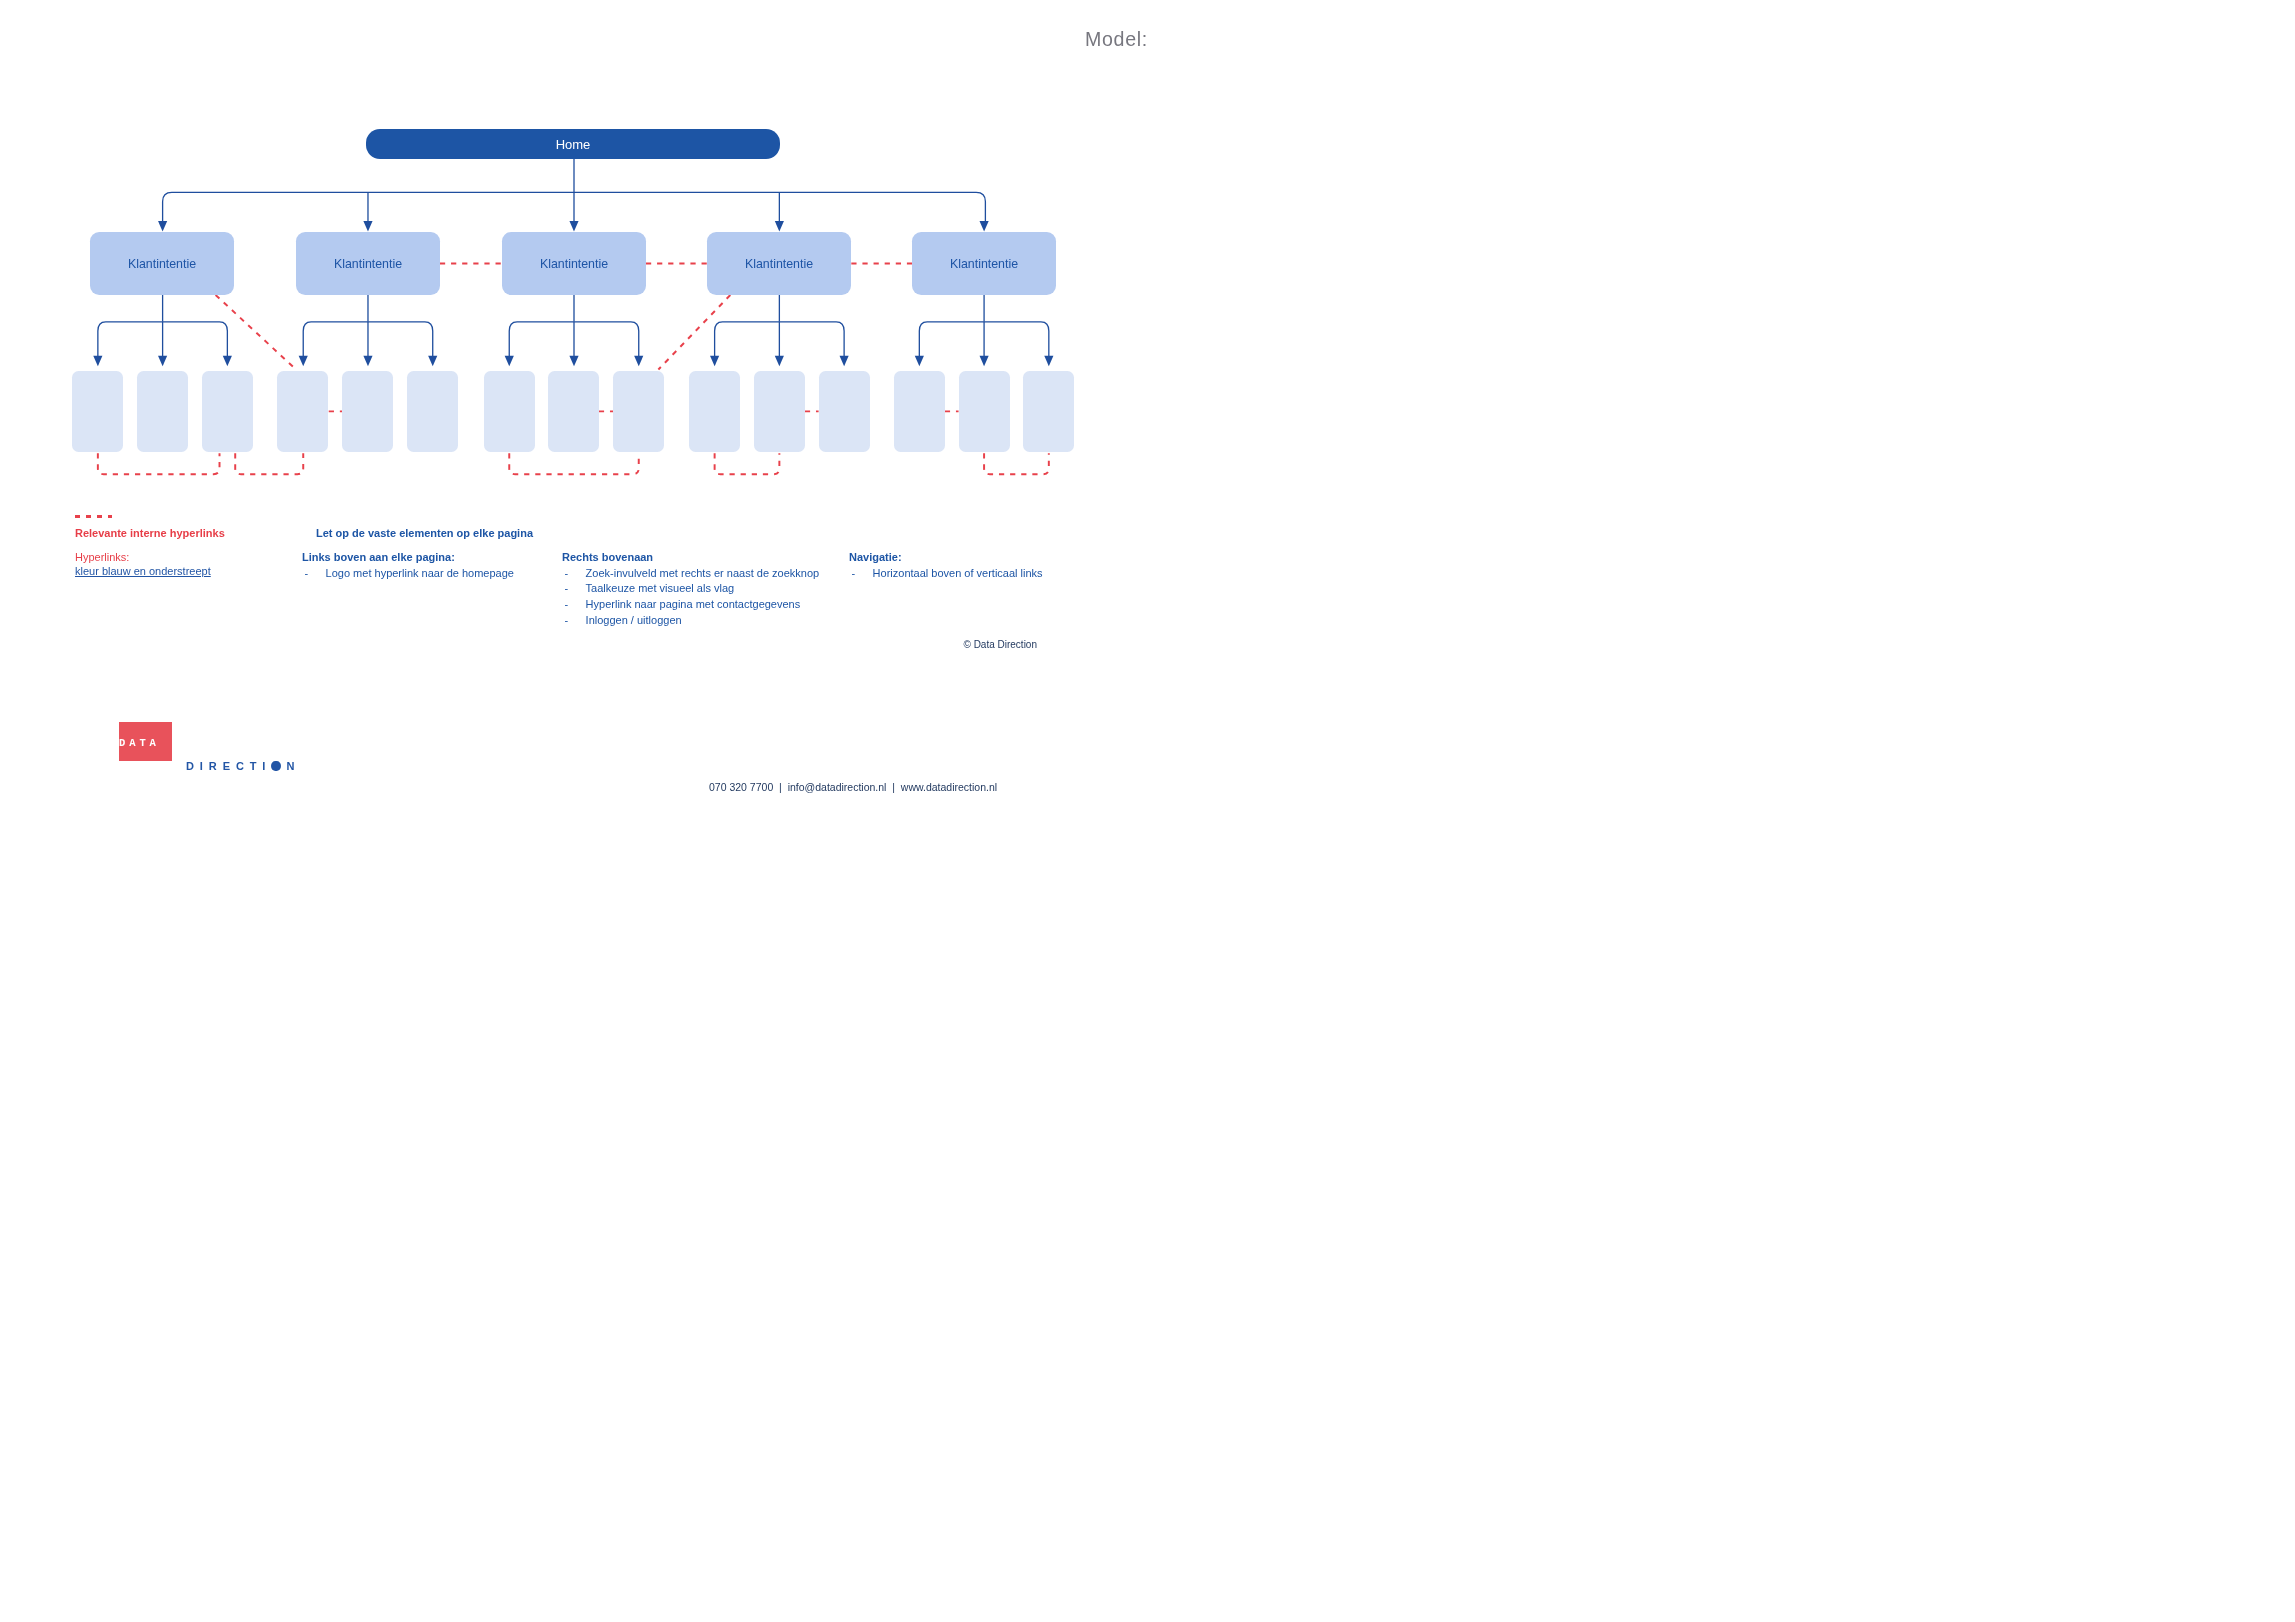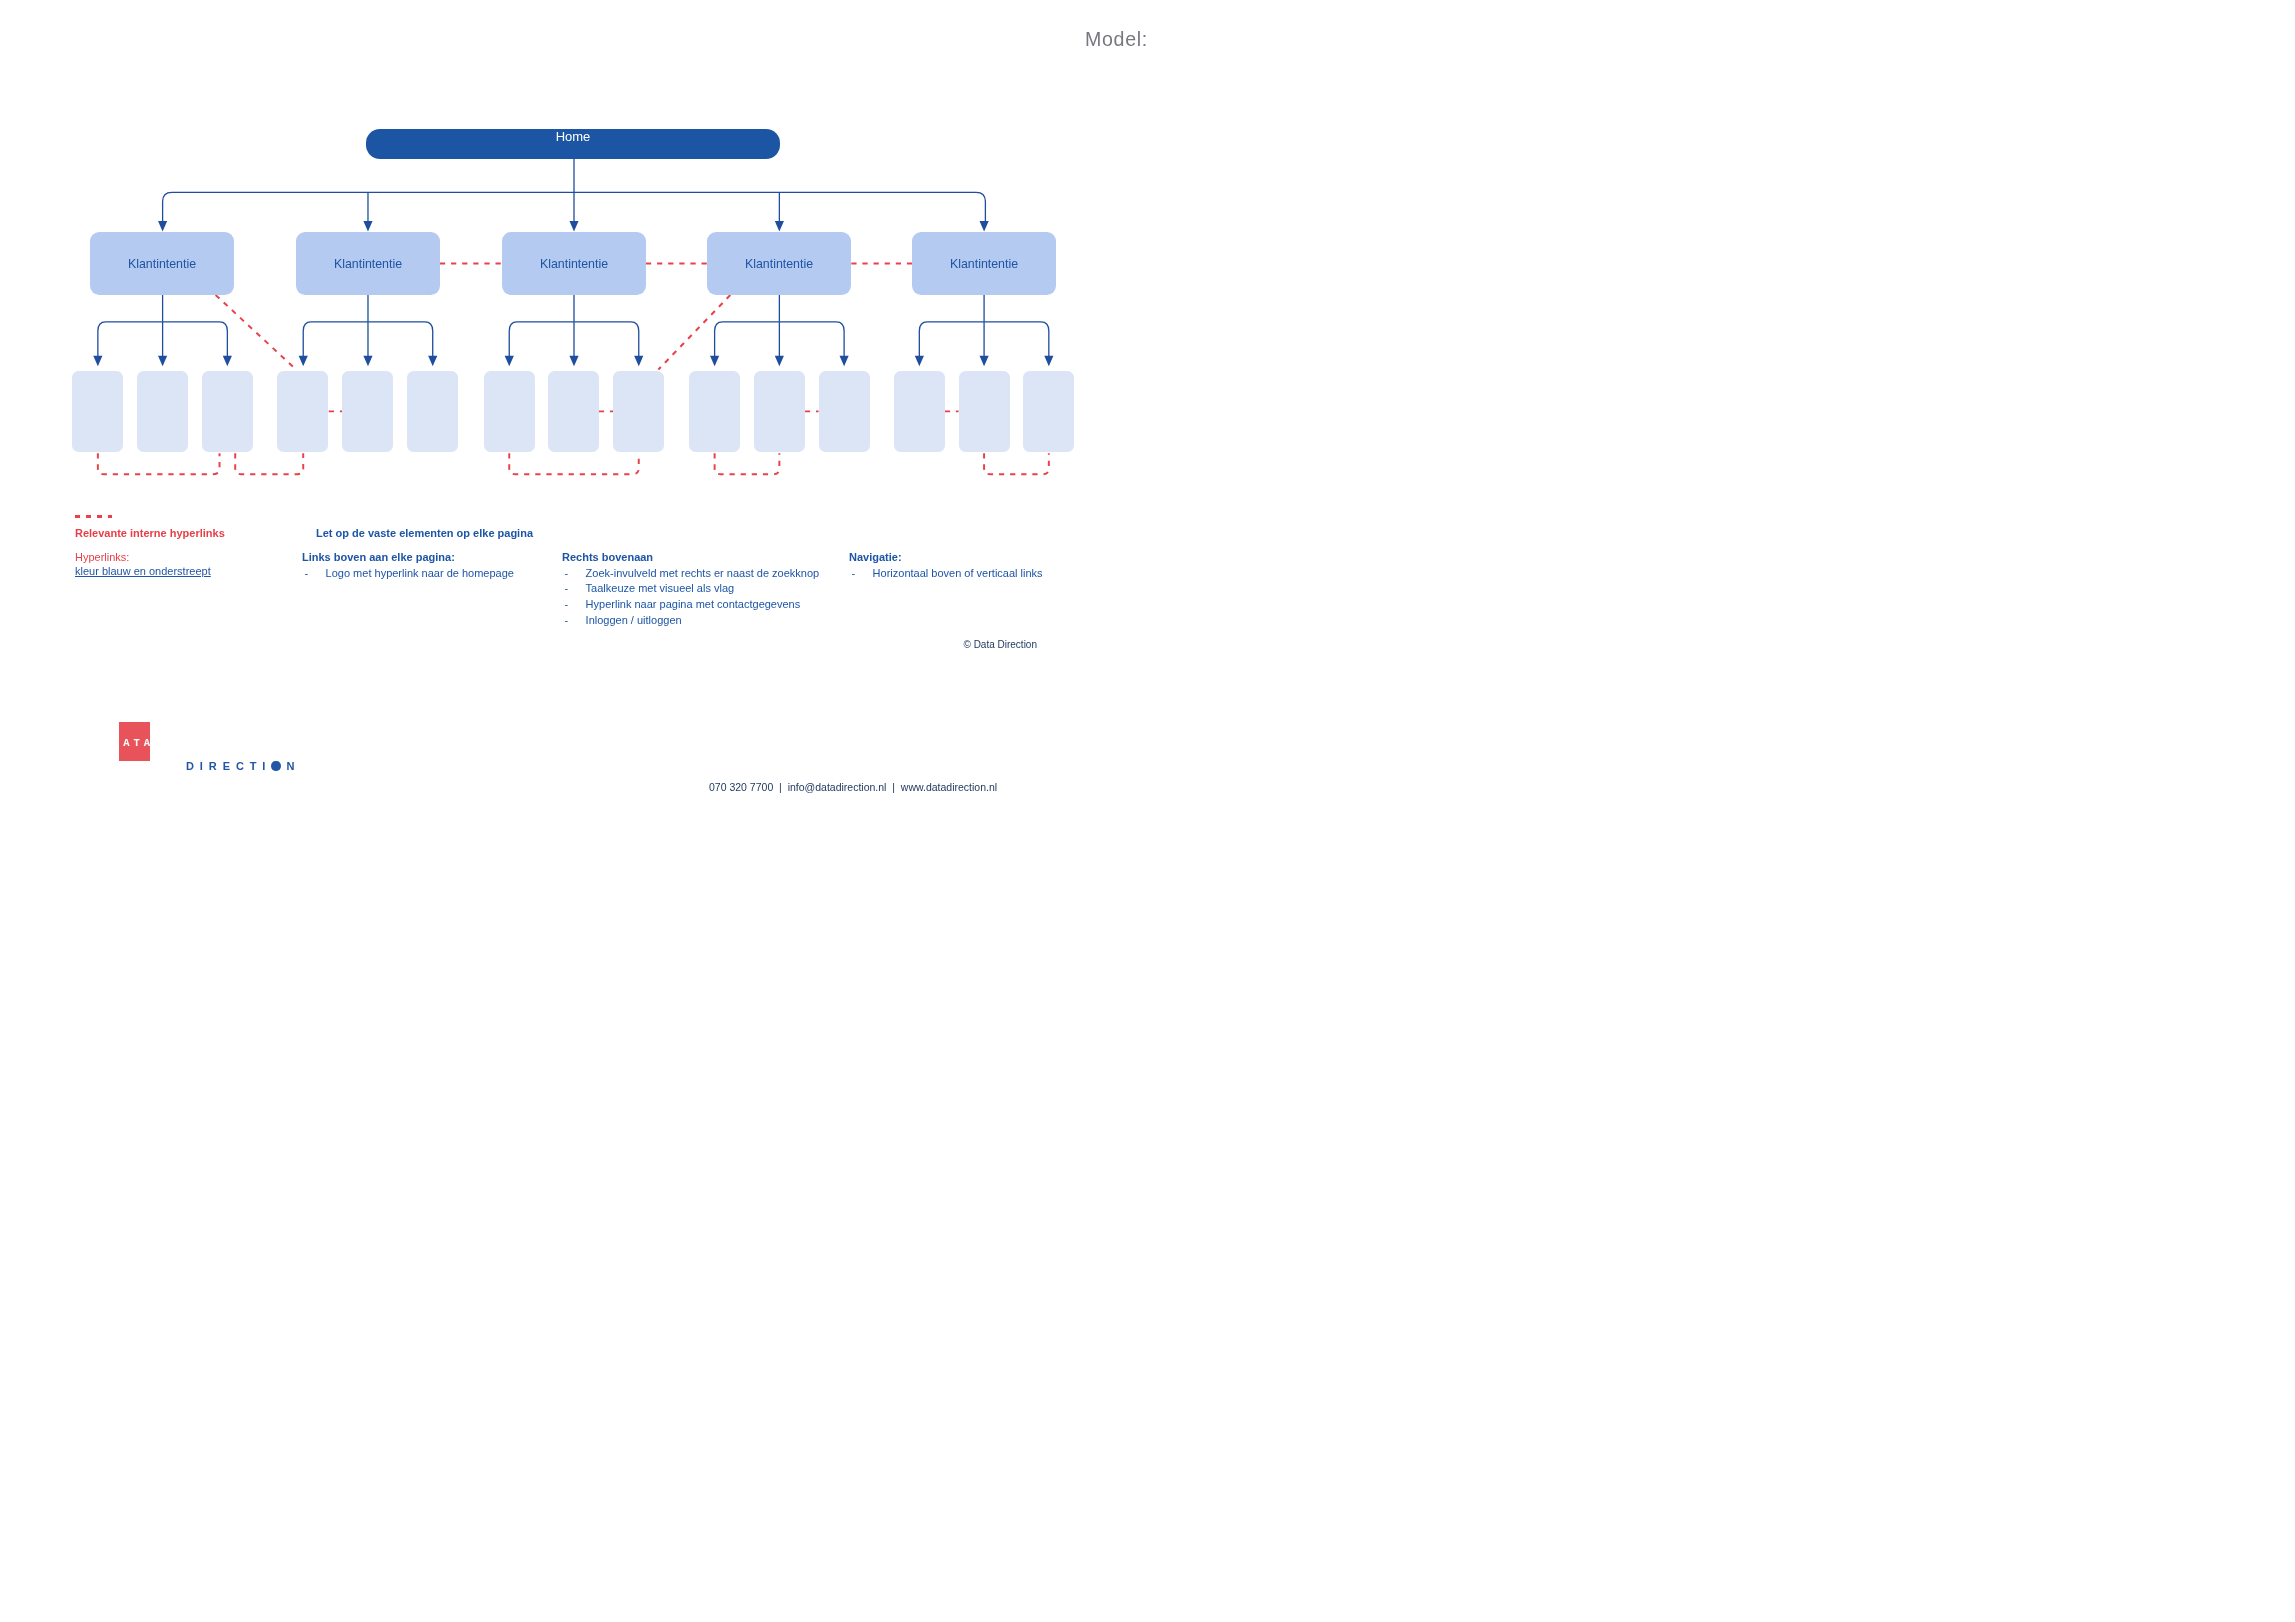--- a/index.html
+++ b/index.html
@@ -14,7 +14,7 @@
   
   .connectors{position:absolute;left:0;top:0;width:1148px;height:811px;}
   .home-box{position:absolute;left:366px;top:129px;width:414px;height:30px;background:#1d55a5;
-    border-radius:14px;display:flex;align-items:flex-start;justify-content:center;}
+    border-radius:14px;display:flex;align-items:center;justify-content:center;}
   .home-box span{color:#ffffff;font-size:13px;}
   .l1-box{position:absolute;top:232px;width:144px;height:63px;background:#b4caf0;border-radius:9.2px;
     display:flex;align-items:center;justify-content:center;}

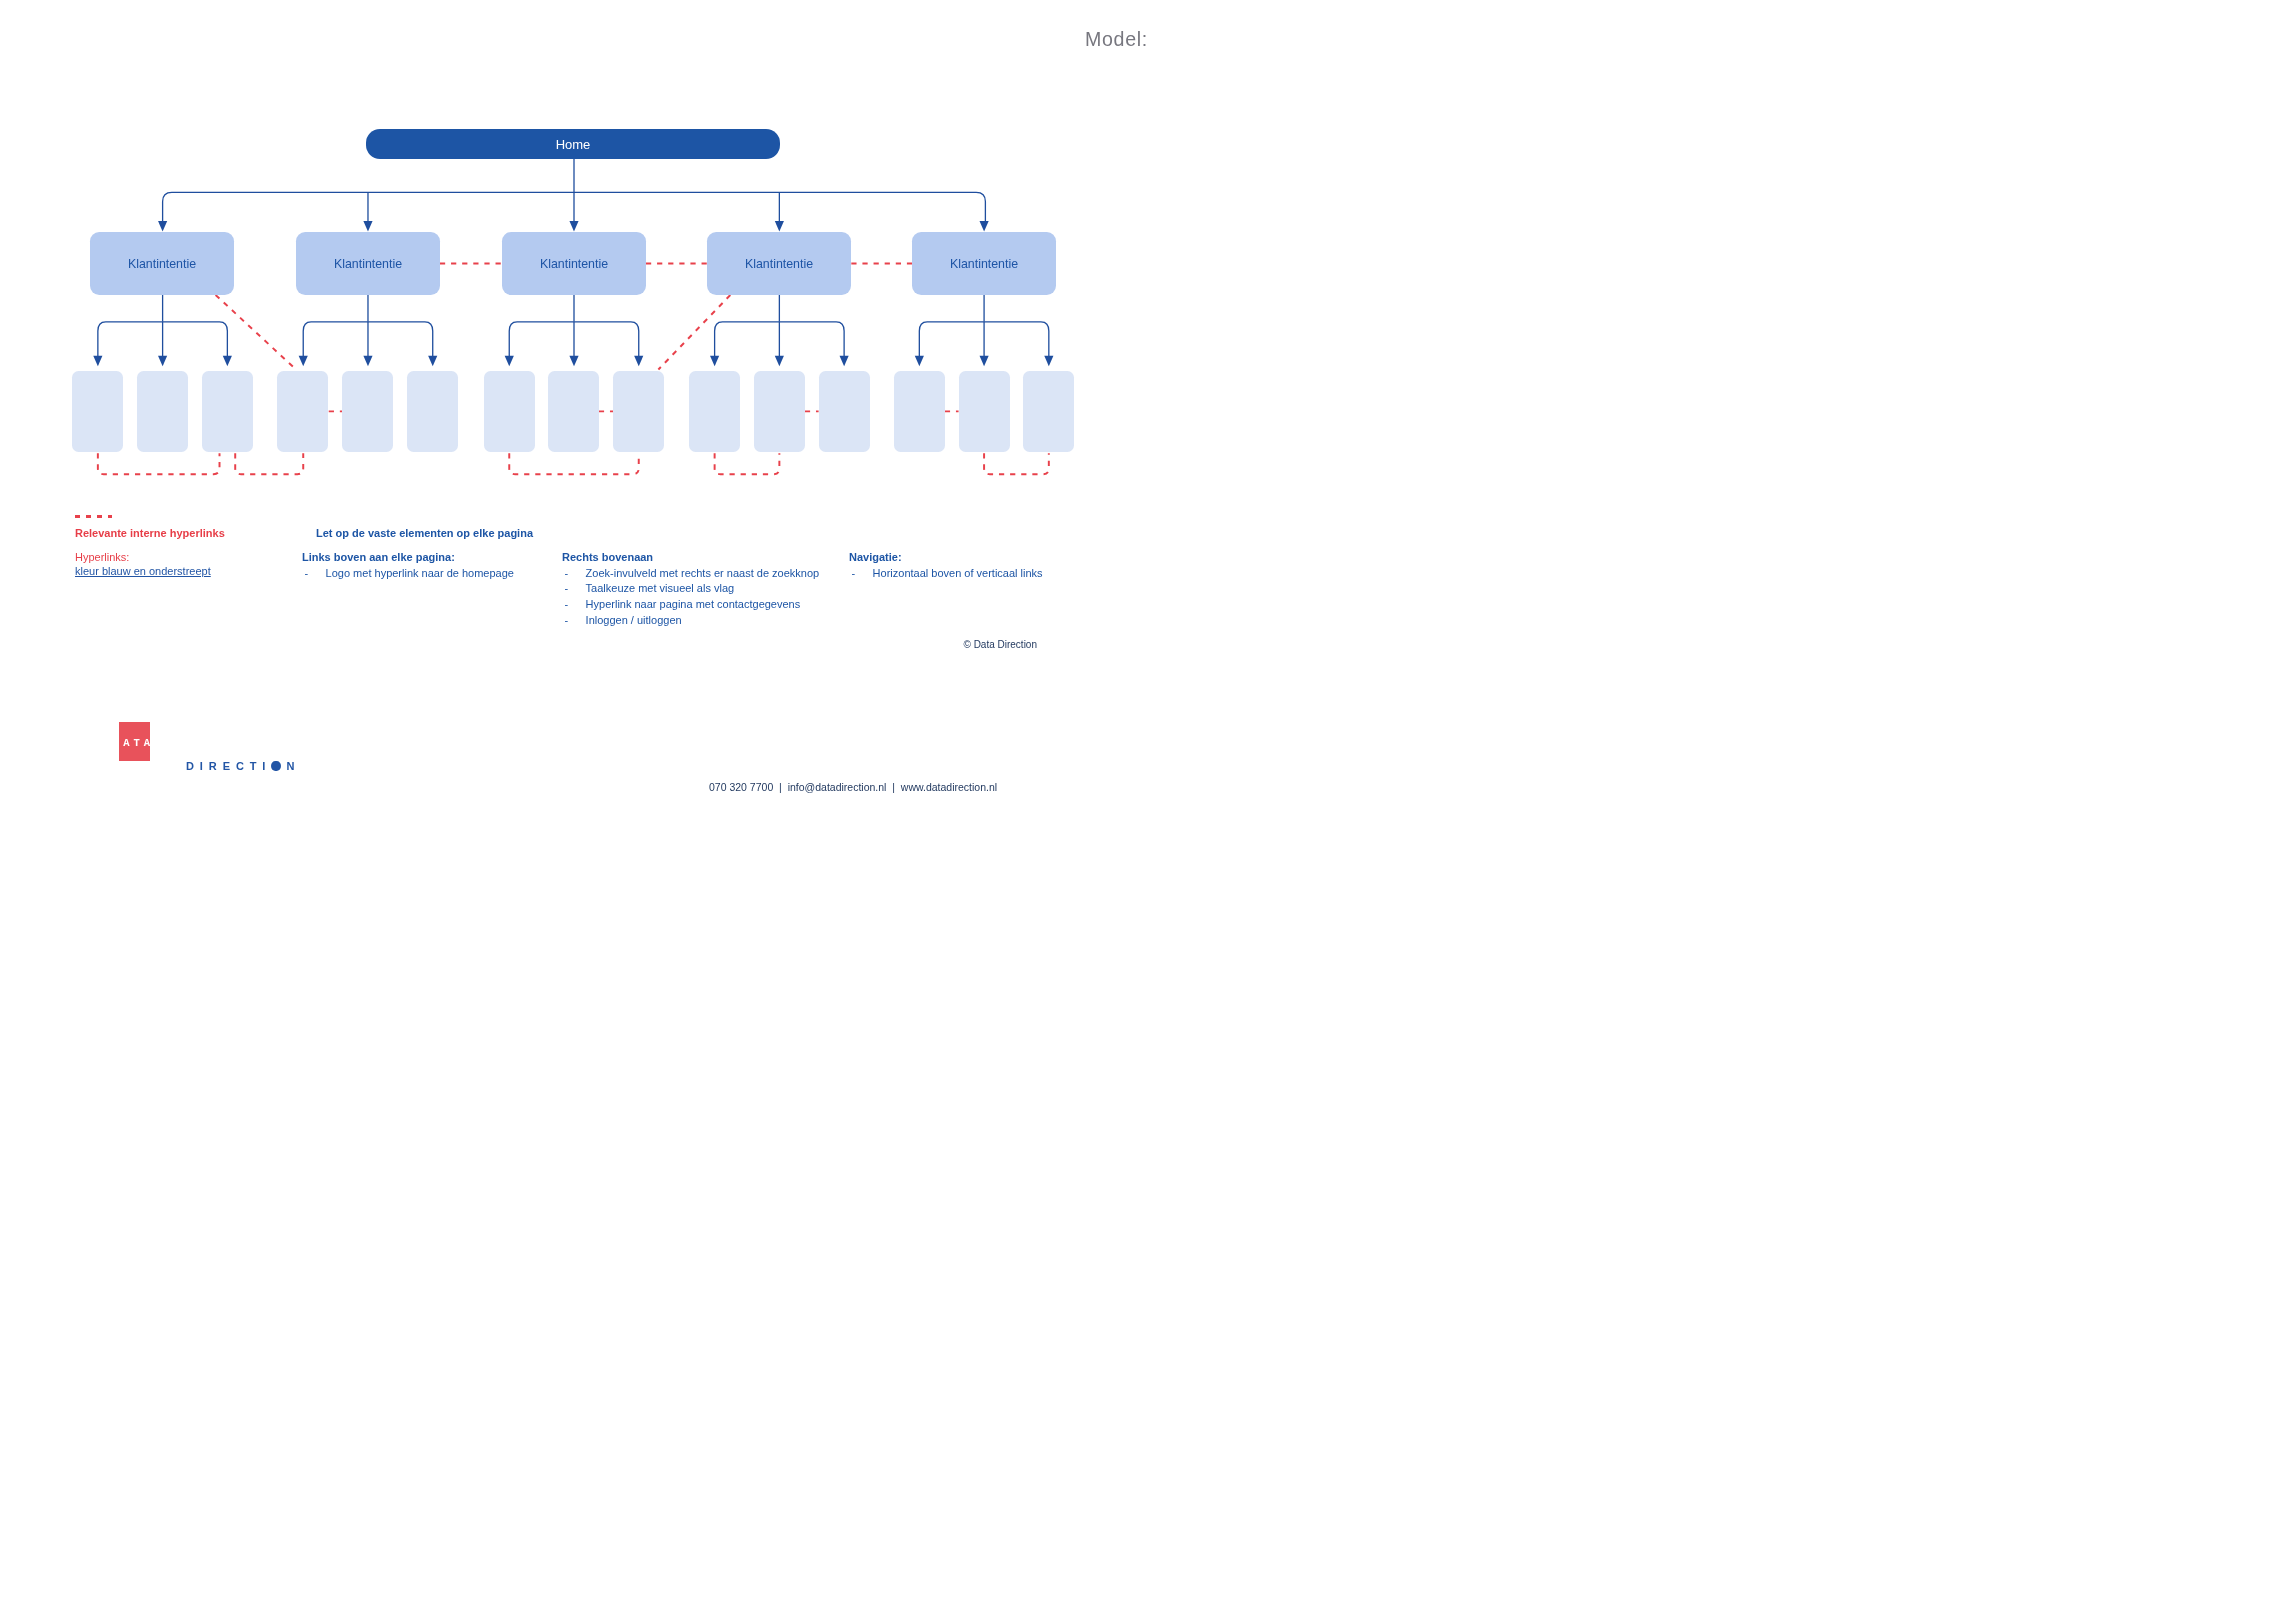--- a/index.html
+++ b/index.html
@@ -33,8 +33,8 @@
   .copyright{position:absolute;right:111px;top:639px;font-size:10px;color:#233a60;}
 
   
-  .logo-box{position:absolute;left:119px;top:722px;width:31px;height:39px;background:#e8525b;
-    display:flex;align-items:center;justify-content:flex-end;padding-top:3.9px;box-sizing:border-box;}
+  .logo-box{position:absolute;left:119px;top:722px;width:53px;height:39px;background:#e8525b;
+    display:flex;align-items:center;justify-content:flex-start;padding-top:3.9px;box-sizing:border-box;}
   .logo-box span{font-family:"Liberation Mono",monospace;font-weight:700;color:#ffffff;
     font-size:10.5px;letter-spacing:3.9px;margin-right:-3.9px;}
   .logo-direction{position:absolute;left:186px;top:760px;font-family:Liberation Sans, sans-serif;

